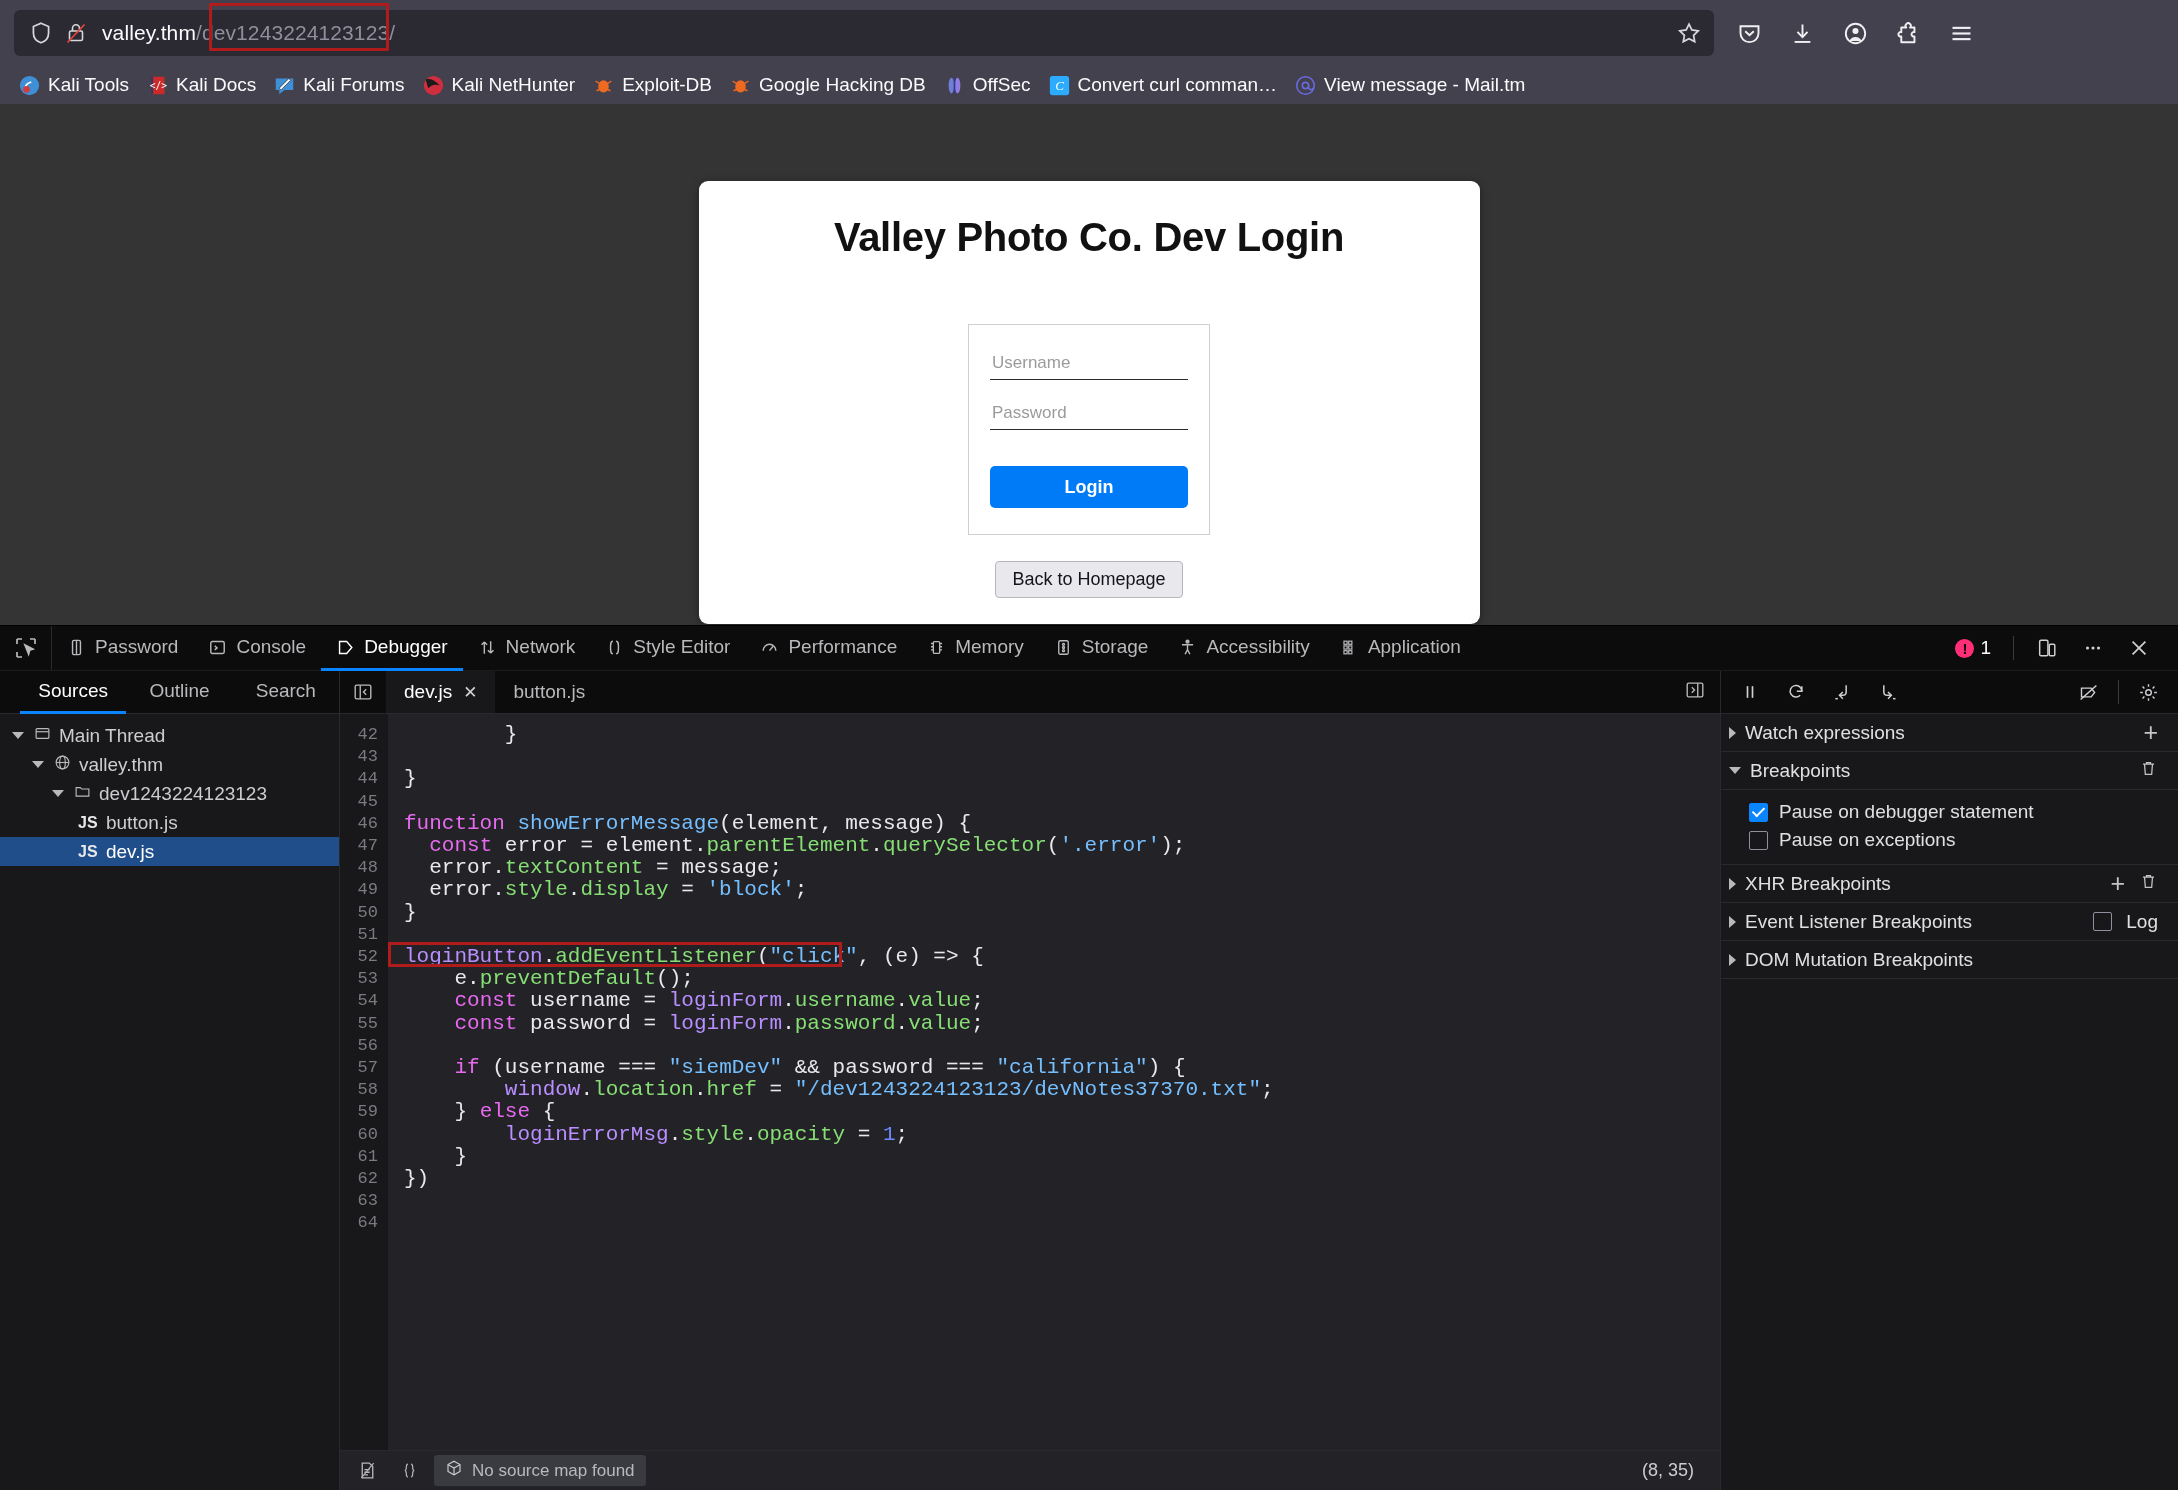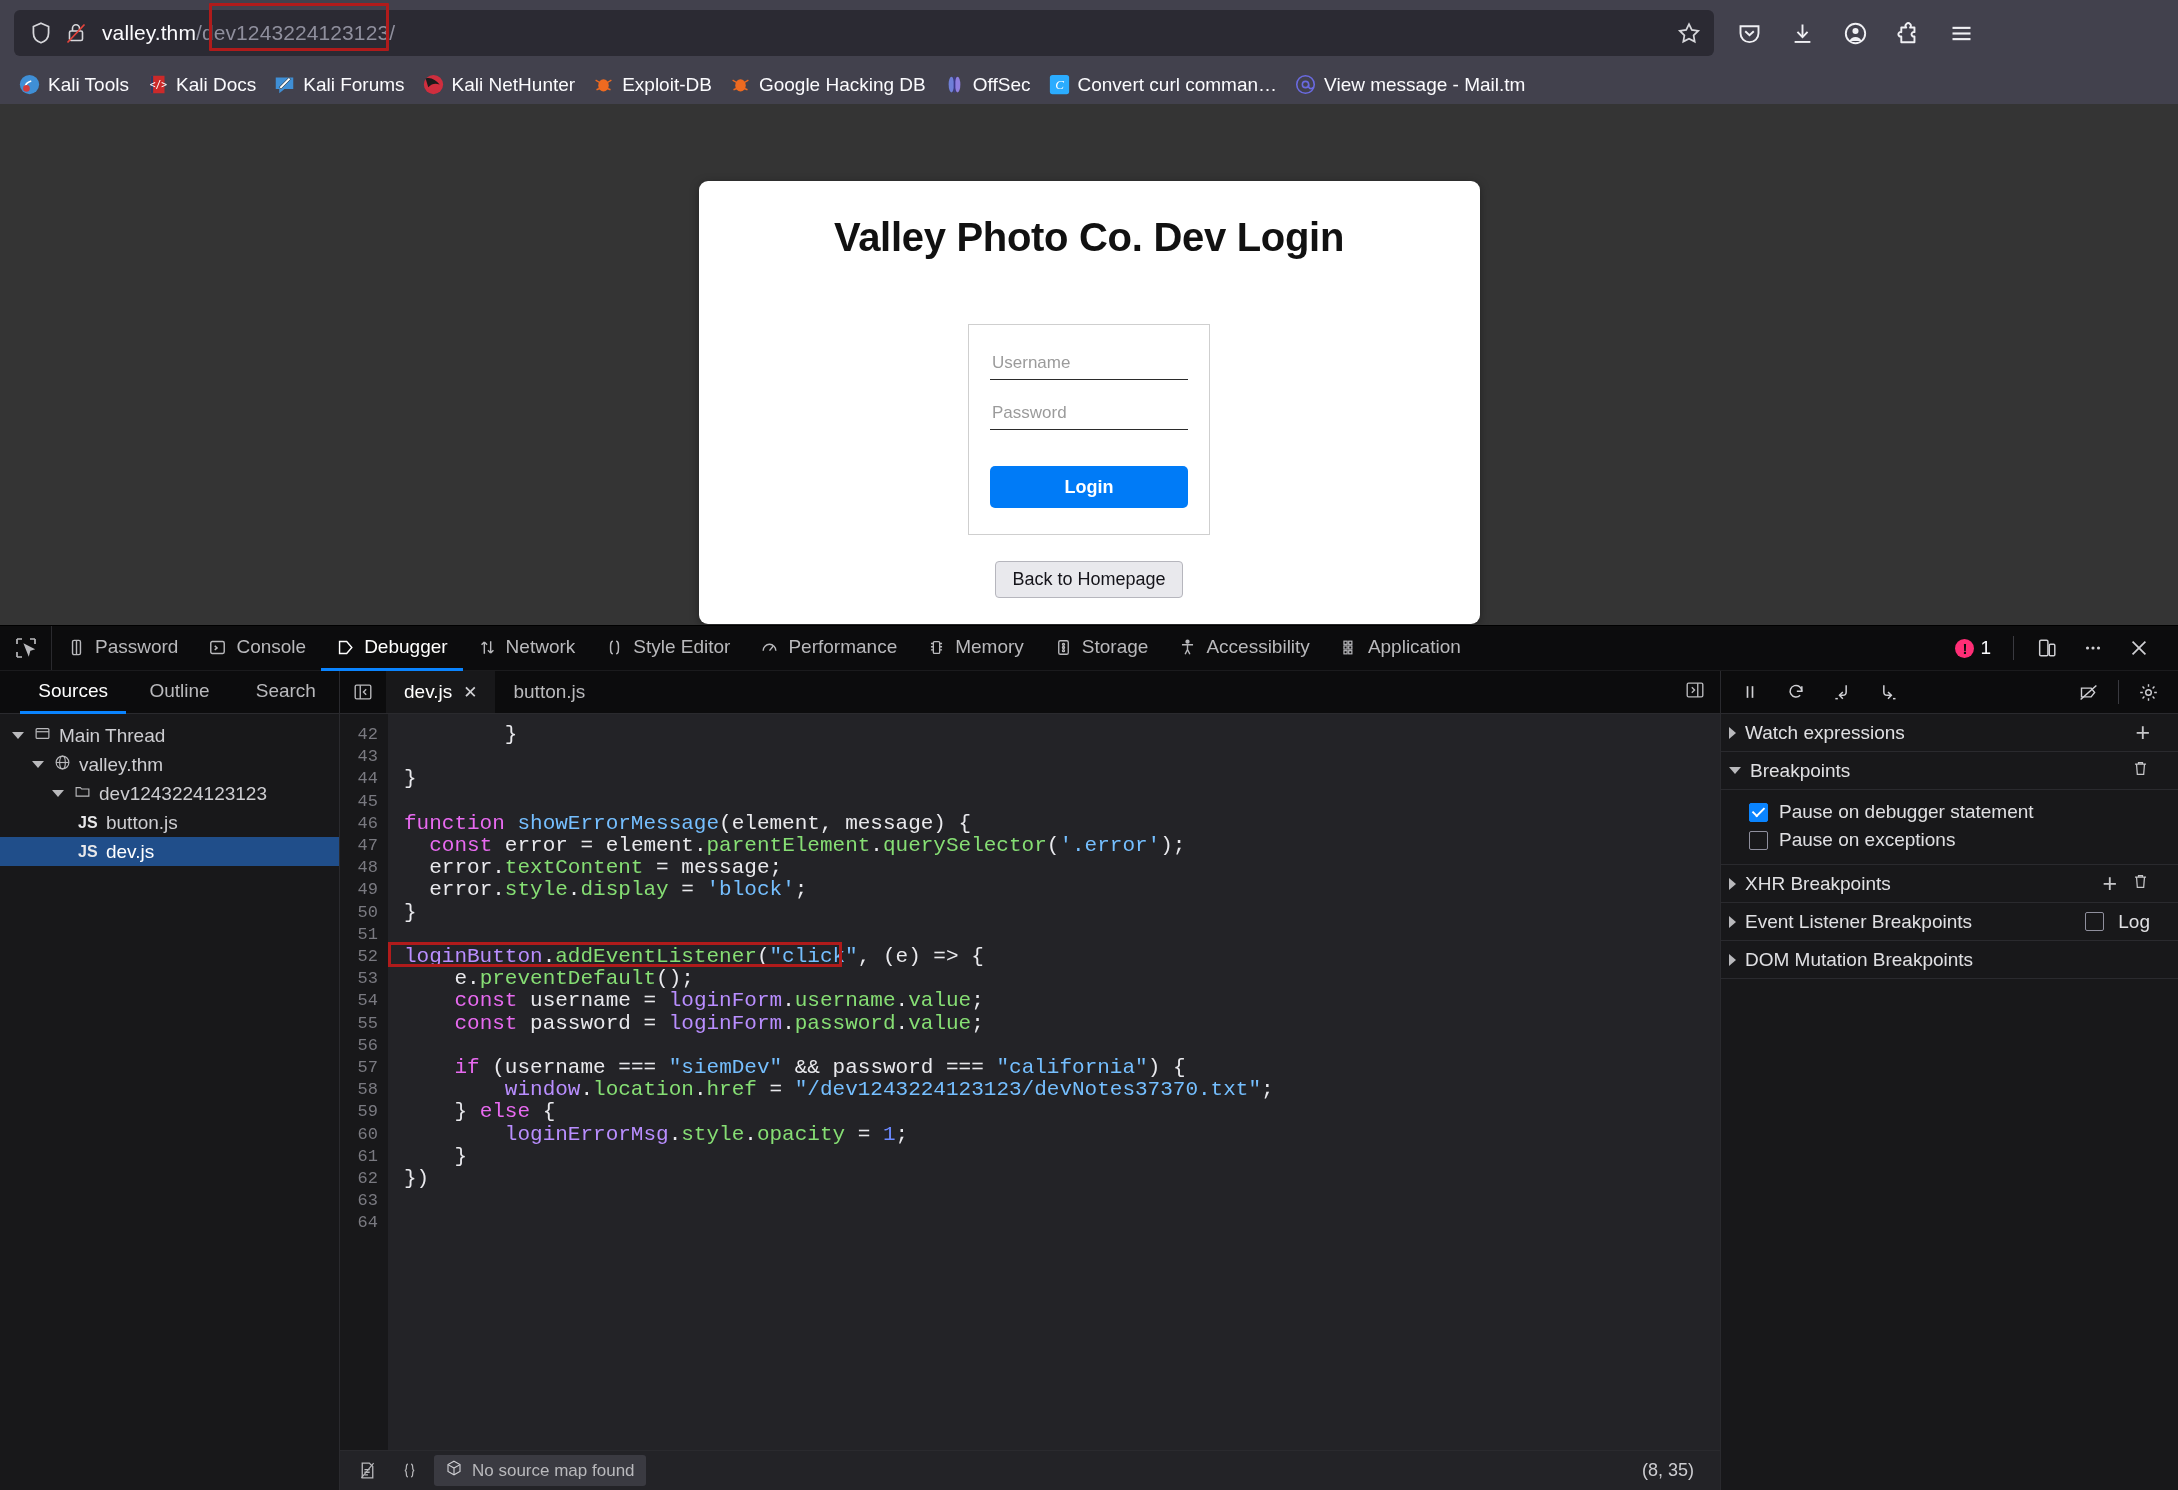--- a/index.html
+++ b/index.html
@@ -67,7 +67,7 @@
     gap: 0;
   }
   .bm {
-    display: flex; align-items: flex-start; gap: 8px;
+    display: flex; align-items: flex-end; gap: 8px;
     padding: 3px 9px;
     border-radius: 4px;
     font-size: 19px;

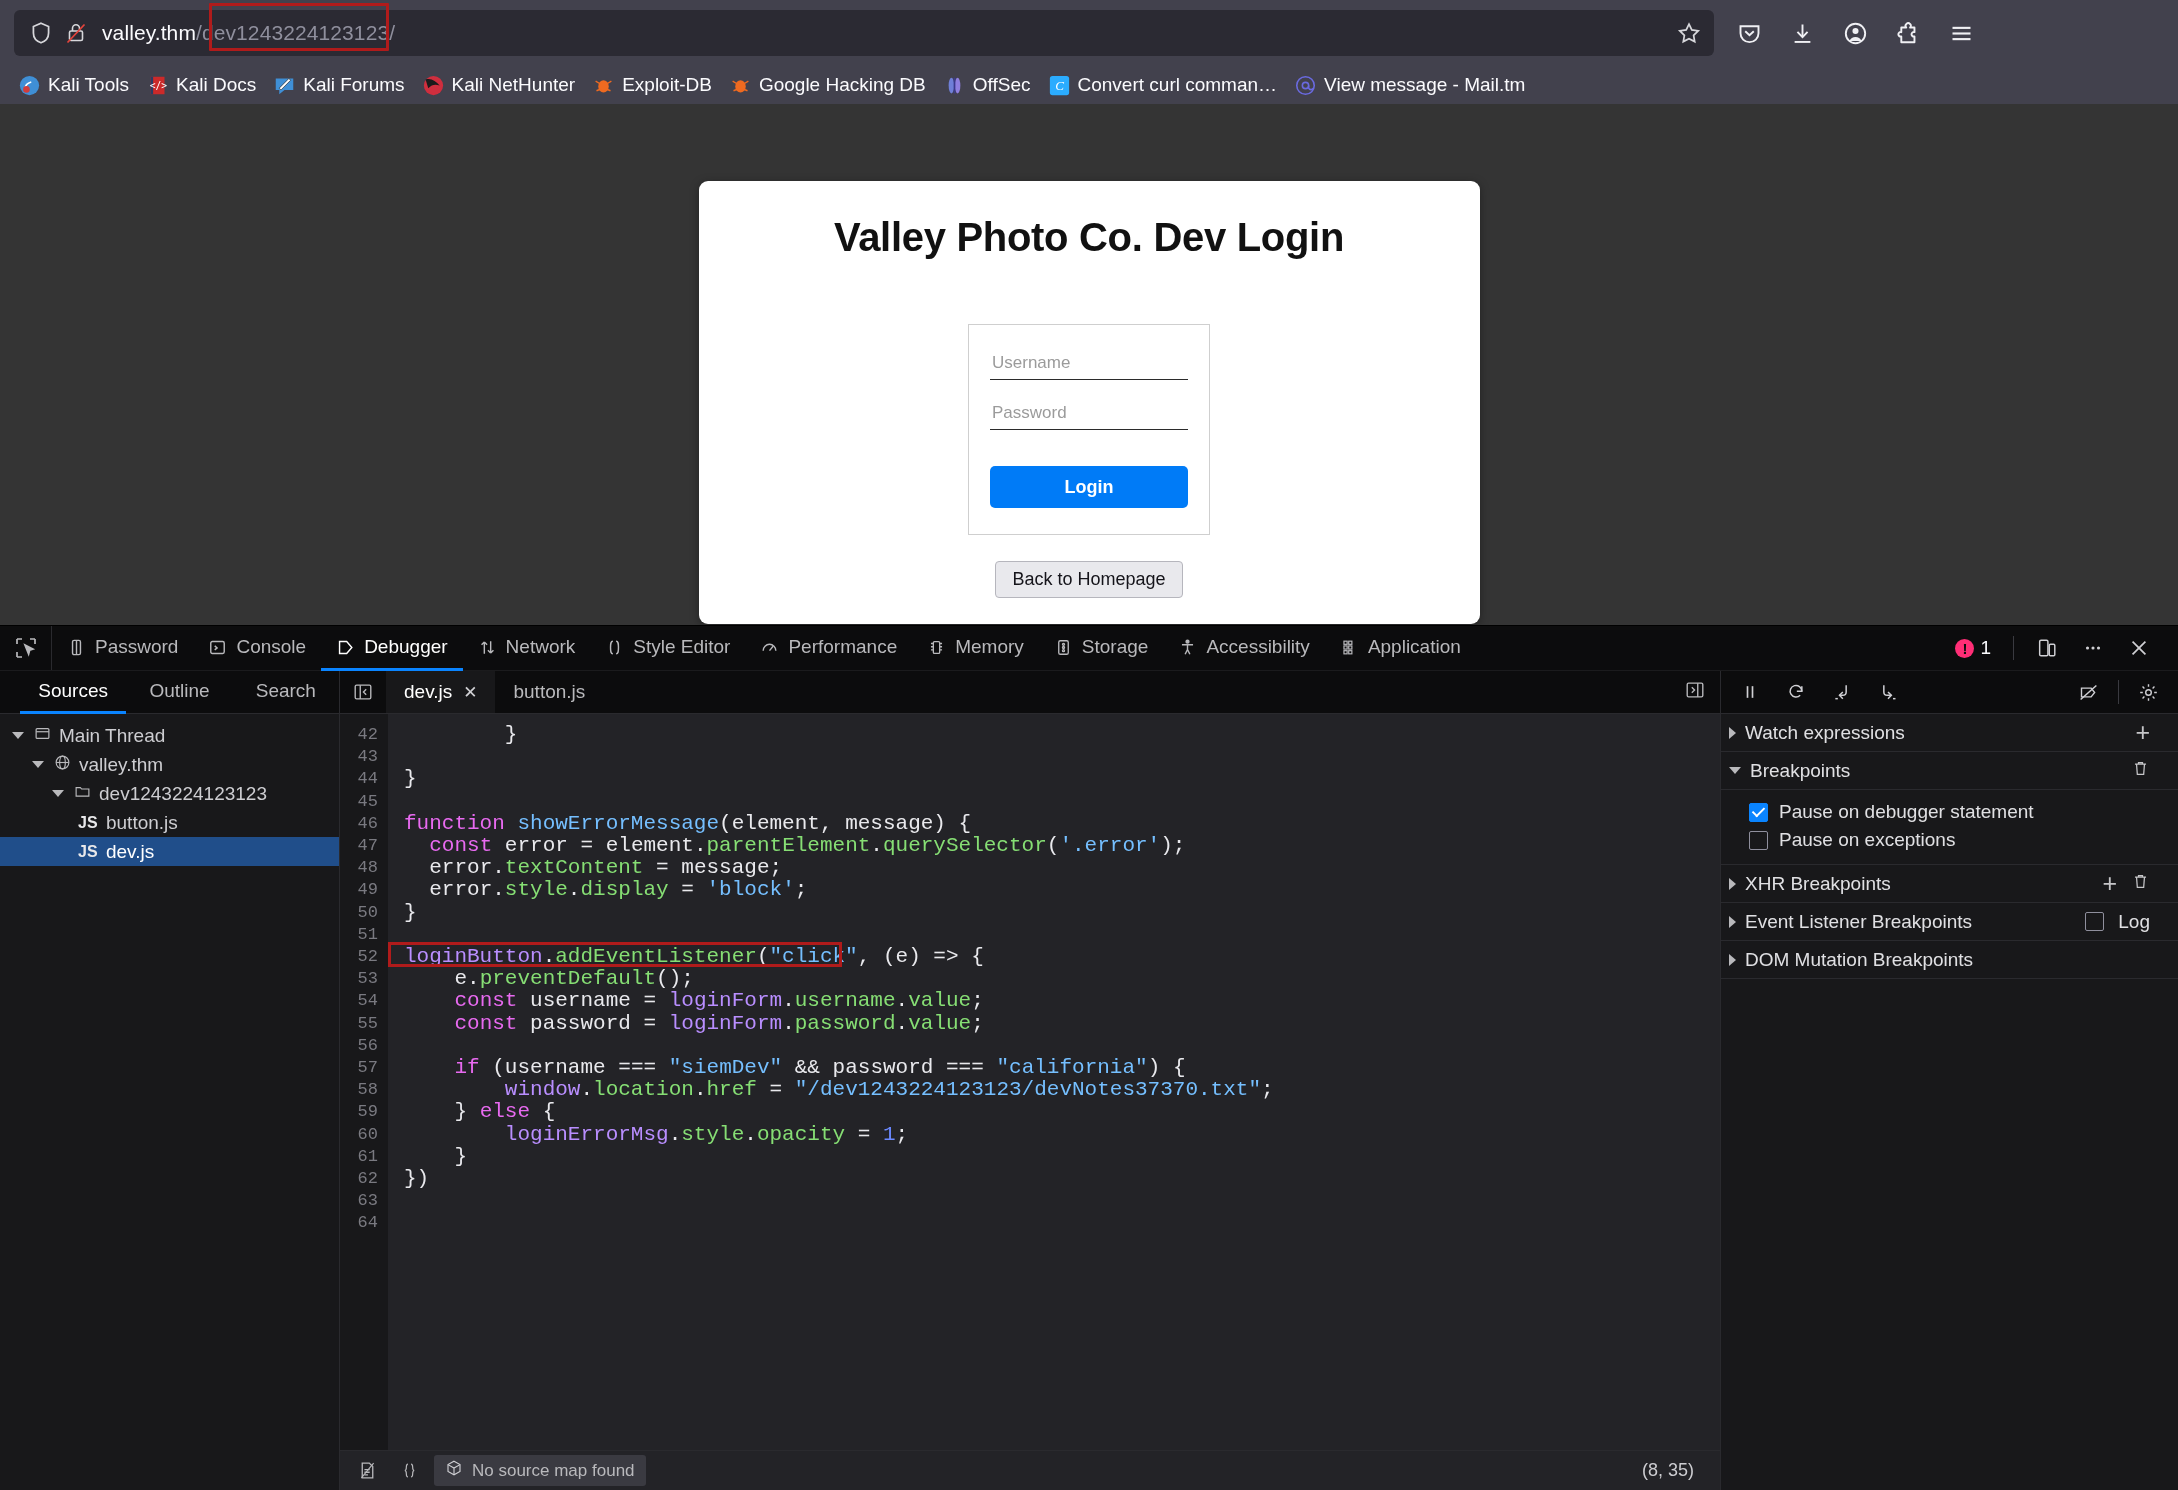--- a/index.html
+++ b/index.html
@@ -316,7 +316,7 @@
 
   .acc-head {
     height: 38px; display: flex; align-items: center; gap: 9px;
-    padding: 0 28px 0 8px;
+    padding: 0 20px 0 8px;
     font-size: 19px; color: #e0e0e3;
     border-bottom: 1px solid #2a2a2e;
     cursor: pointer;

